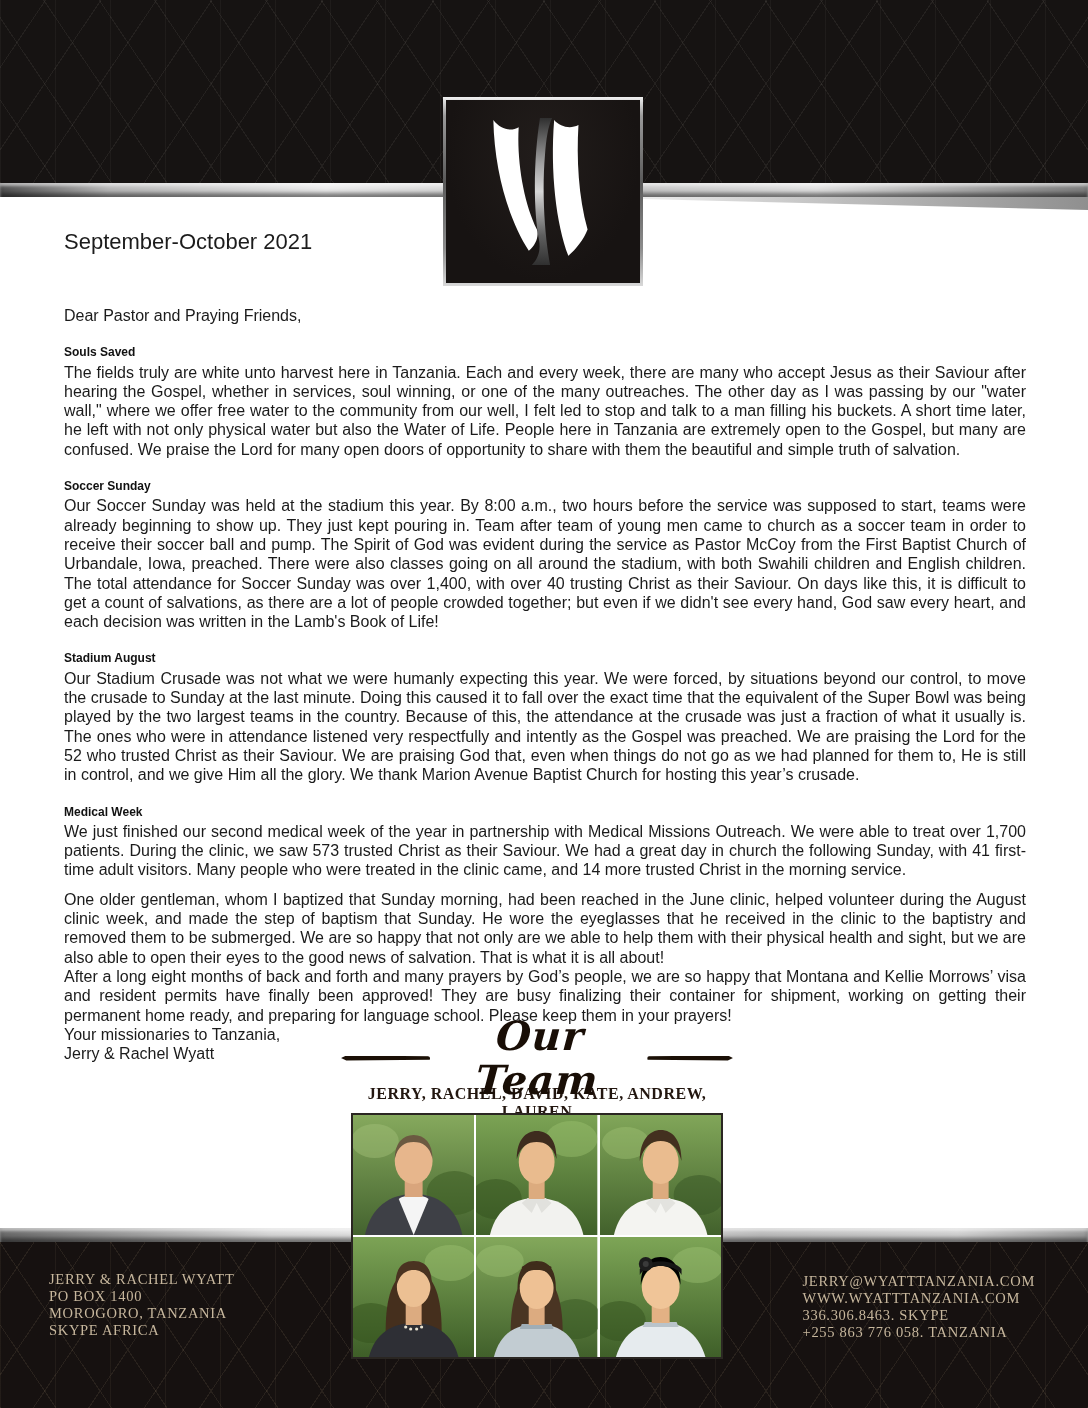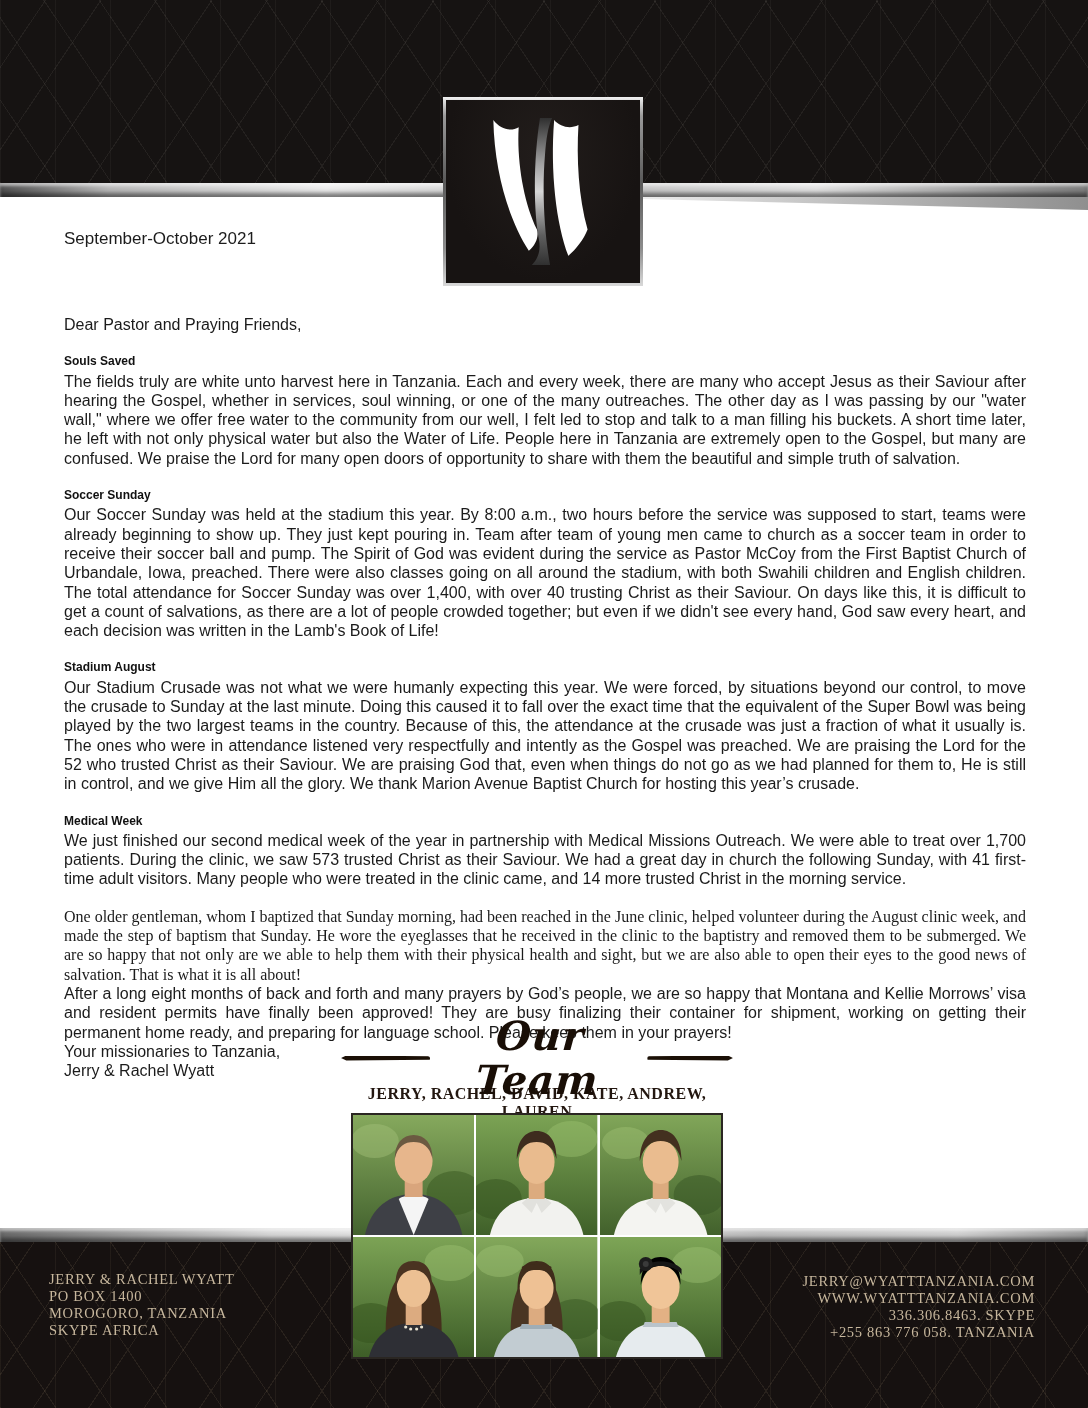--- a/index.html
+++ b/index.html
@@ -39,7 +39,7 @@
 
   .date-line {
     position:absolute; left:64px; top:229px;
-    font-size:17px; color:#1c1c1c;
+    font-size:22px; color:#1c1c1c;
   }
 
   

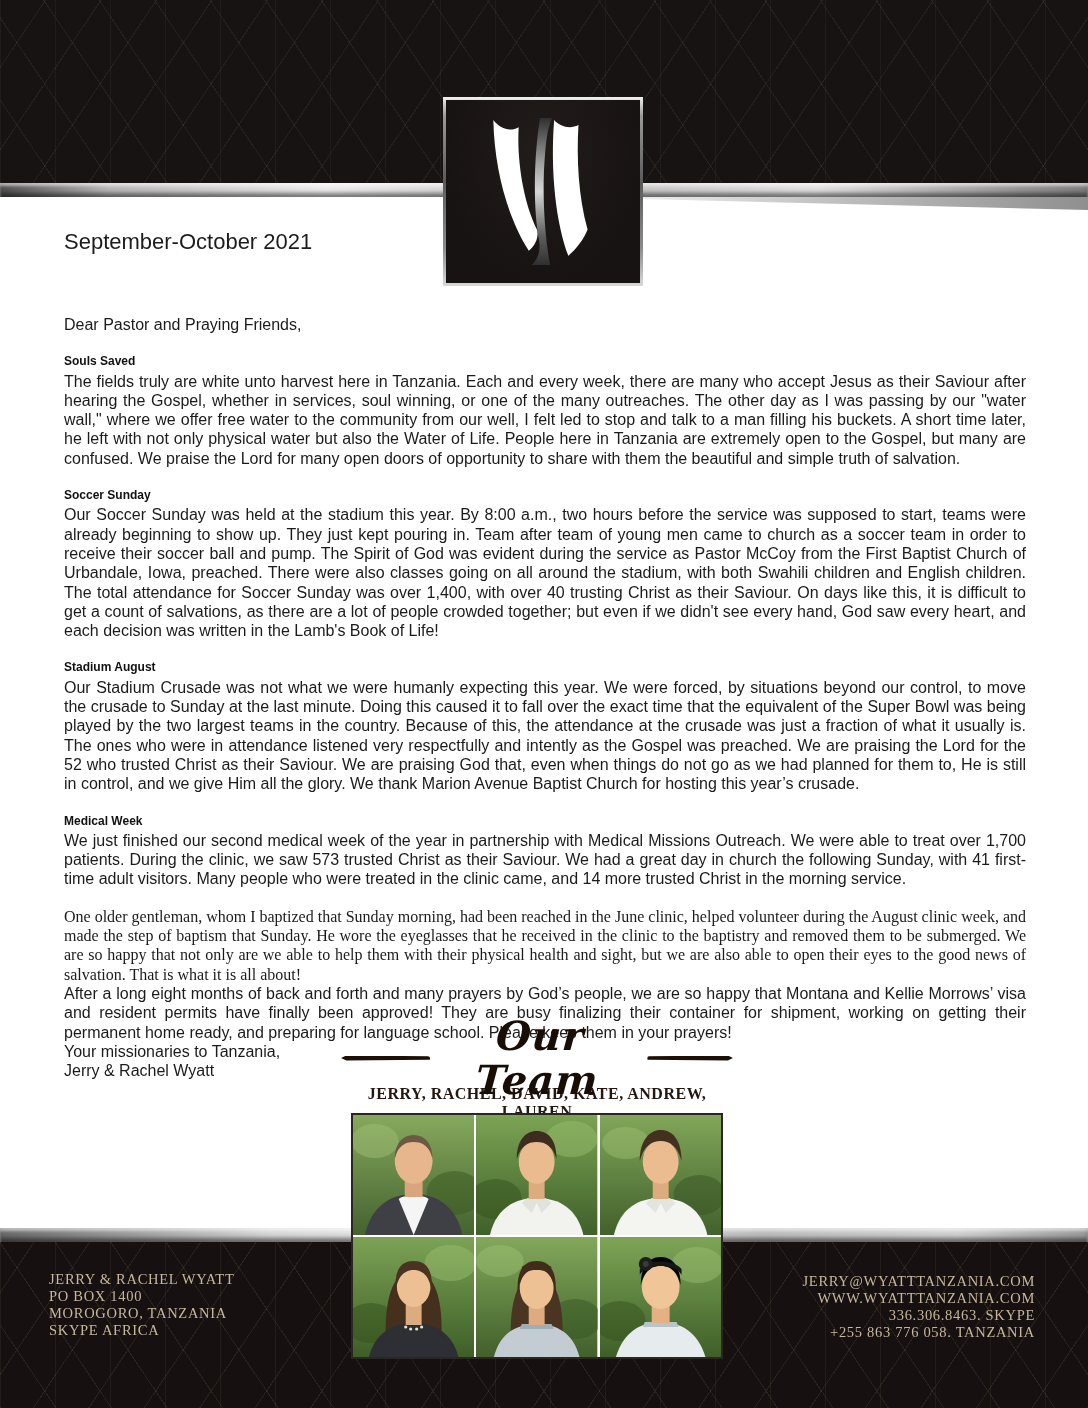--- a/index.html
+++ b/index.html
@@ -44,7 +44,7 @@
 
   
   .letter {
-    position:absolute; left:64px; top:315px; width:962px;
+    position:absolute; left:64px; top:306px; width:962px;
     font-size:16px; line-height:19.3px; color:#1b1b1b;
     text-align:justify;
   }

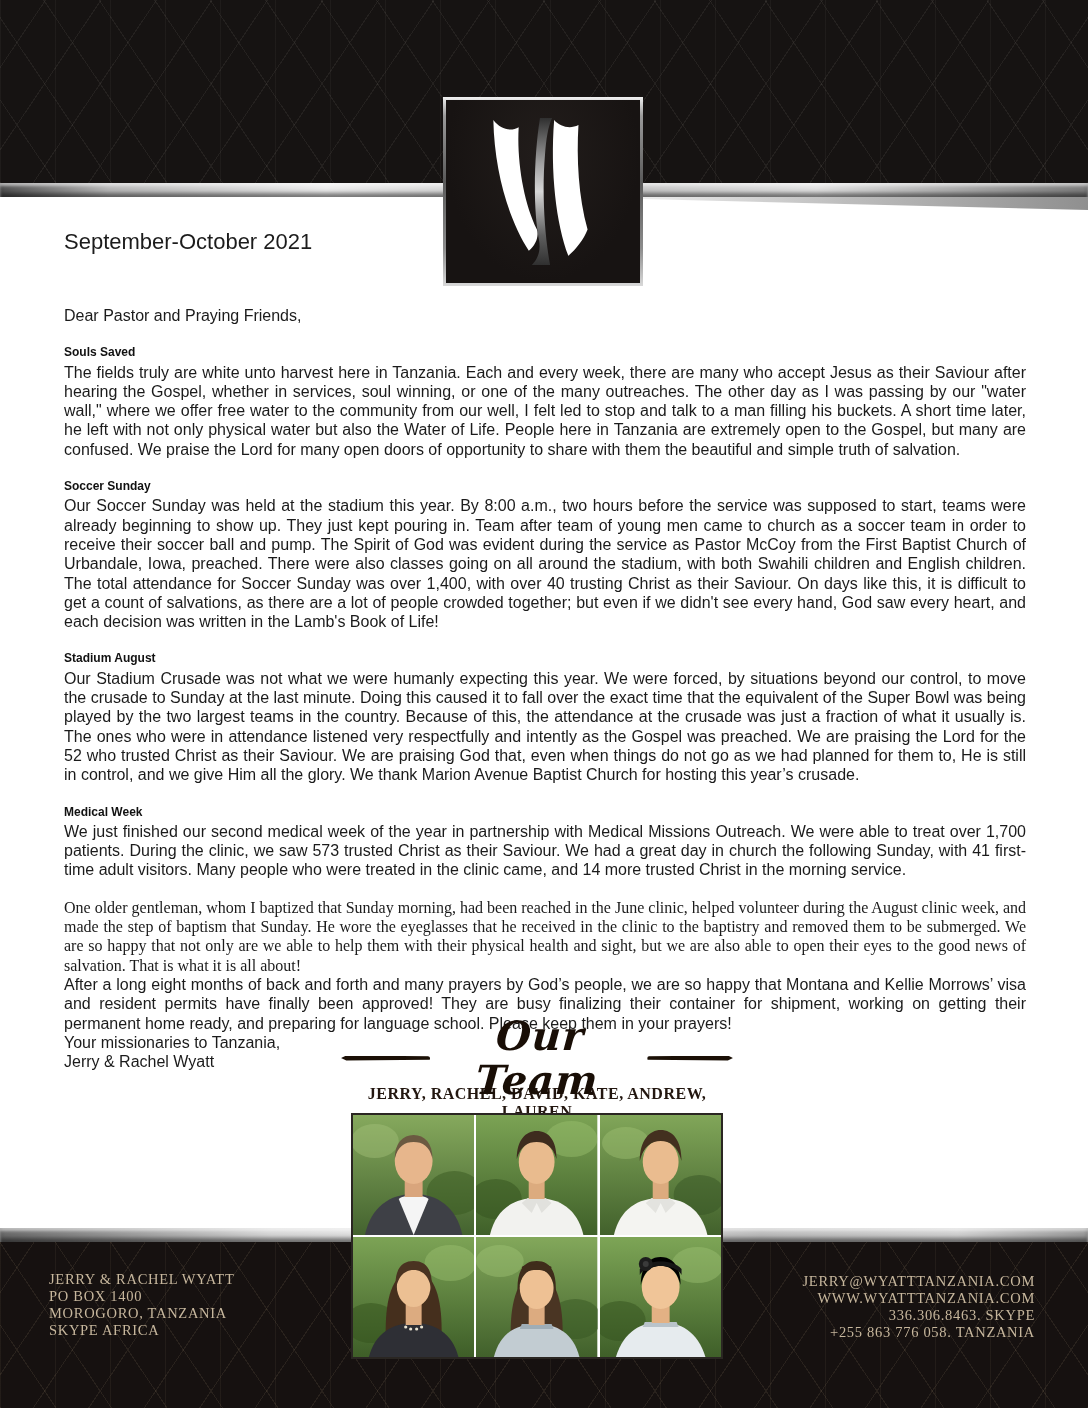--- a/index.html
+++ b/index.html
@@ -50,7 +50,7 @@
   }
   .letter p { margin:0; }
   .letter h3 { margin:18px 0 0 0; font-size:12px; line-height:19.3px; font-weight:bold; color:#111; }
-  .letter .para-gap { margin-top:18px;font-family:Liberation Serif, serif; }
+  .letter .para-gap { margin-top:10px; }
   .closing-1 { margin-top:18px; }
   .closing-2 { margin-top:19px; }
 

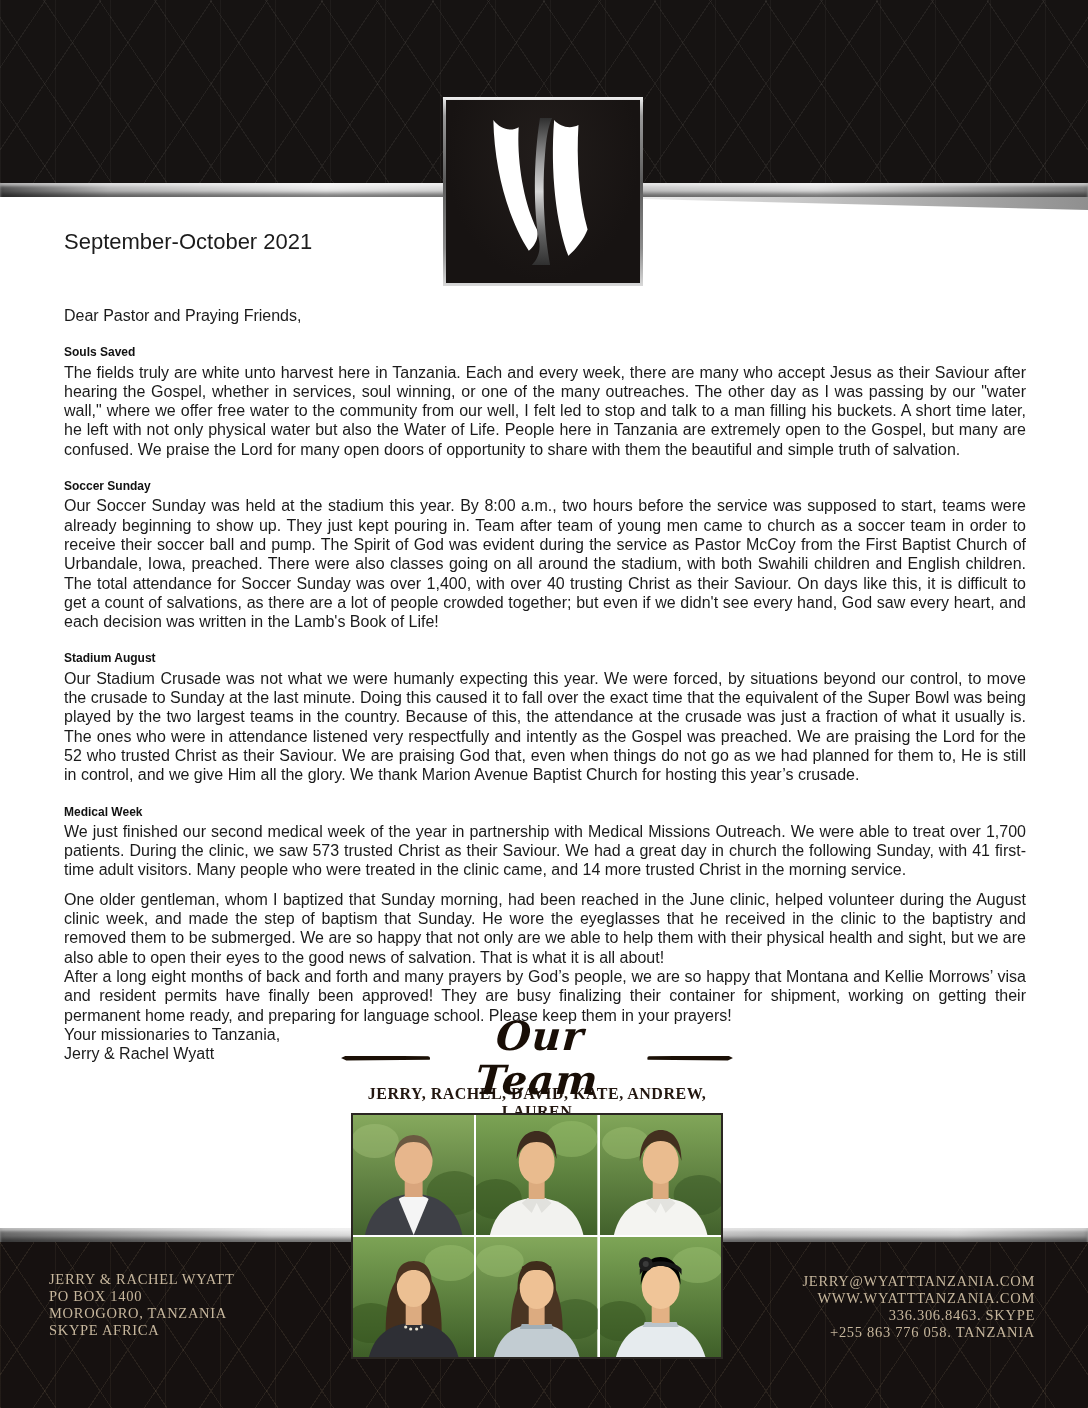--- a/index.html
+++ b/index.html
@@ -105,7 +105,7 @@
     letter-spacing:0.7px; color:#c7b79d;
   }
   .footer-contact {
-    position:absolute; right:53px; top:45px; text-align:right;
+    position:absolute; right:53px; top:45px; 
     font-family:"Liberation Serif", serif; font-size:14.5px; line-height:17px;
     letter-spacing:0.7px; color:#c7b79d;
   }

